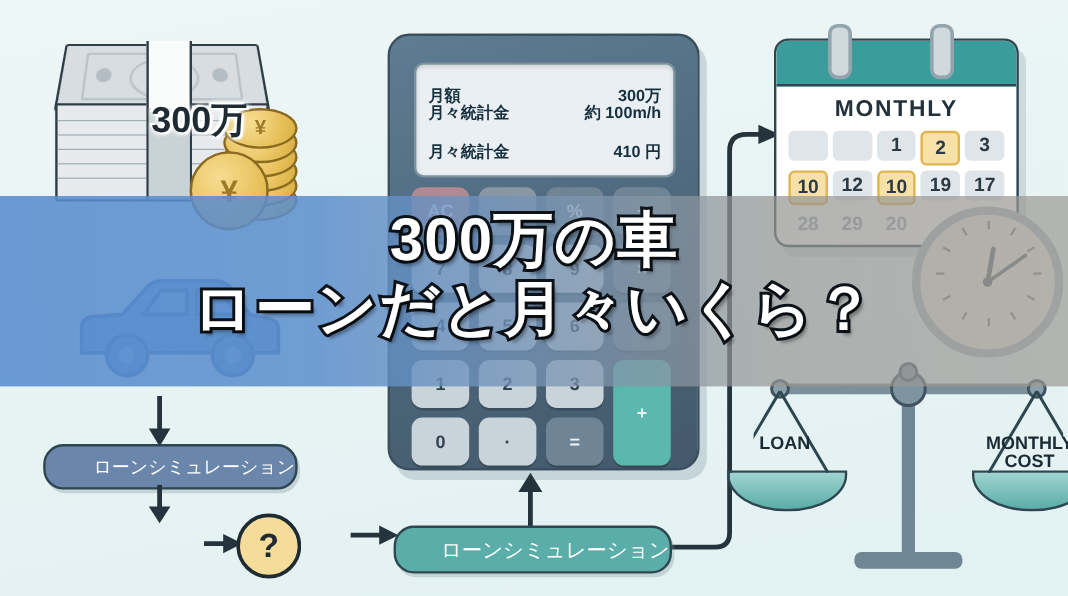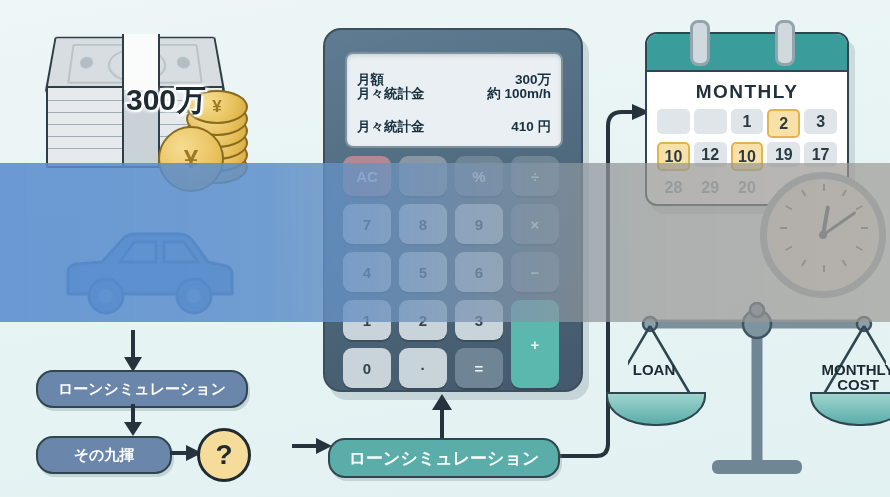--- a/index.html
+++ b/index.html
@@ -320,6 +320,10 @@
   </div>
 
   <div id="bandOverlay"></div>
+  <div id="title">
+    <div>300万の車</div>
+    <div>ローンだと月々いくら？</div>
+  </div>
 
 </div>
 

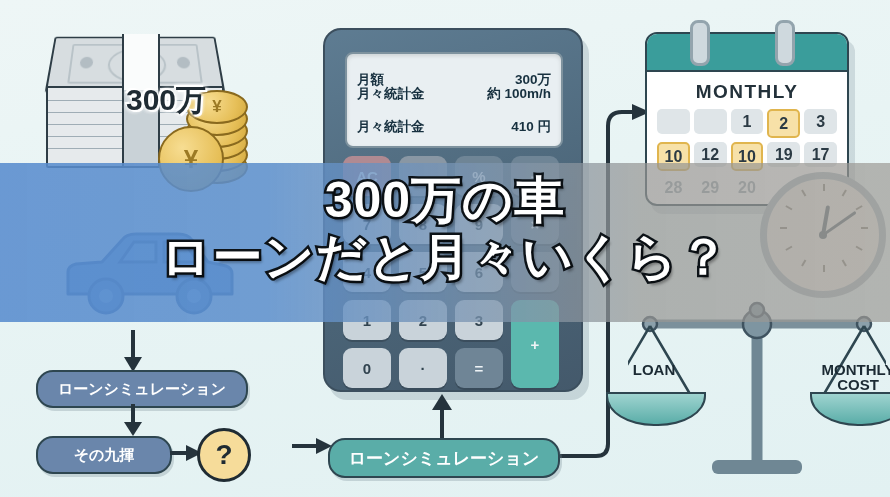--- a/index.html
+++ b/index.html
@@ -99,8 +99,8 @@
     color:#1b2a33;line-height:1.02;}
 
   
-  .fbox{position:absolute;display:flex;align-items:center;justify-content:center;
-    border:2.5px solid #2e4650;border-radius:17px;color:#ffffff;font-weight:bold;
+  .fbox{position:absolute;display:flex;align-items:center;justify-content:flex-end;
+    border:2.5px solid #2e4650;border-radius:17px;color:#ffffff;font-weight:normal;
     box-shadow:2px 3px 0 rgba(120,140,150,.3);}
   #box1{left:36px;top:370px;width:208px;height:34px;background:#6a86ab;font-size:15px;}
   #box2{left:36px;top:436px;width:132px;height:34px;background:#6a86ab;font-size:15px;}

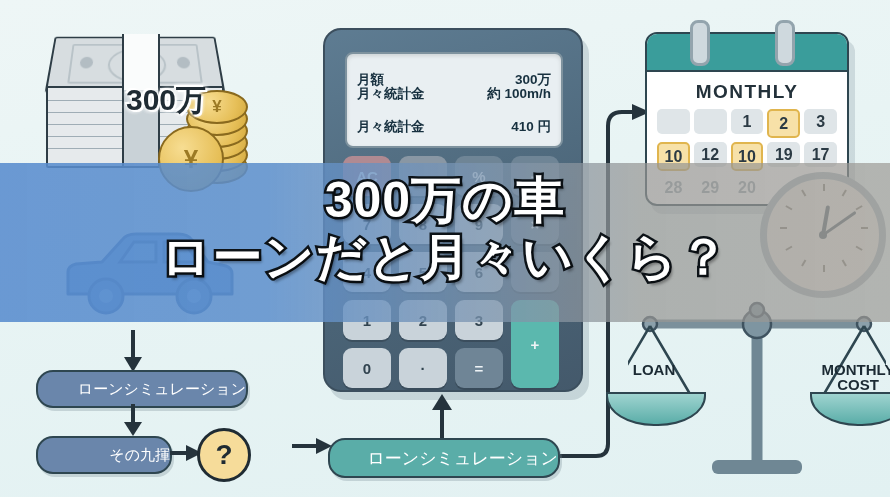--- a/index.html
+++ b/index.html
@@ -302,9 +302,6 @@
     <polygon points="15,32 6,18 24,18" fill="#25333c"></polygon>
   </svg>
 
-  <div class="fbox" id="box2">
-    <span>その九揮</span>
-  </div>
 
   <svg style="position:absolute;left:170px;top:437px" width="34" height="32">
     <line x1="0" y1="16" x2="18" y2="16" stroke="#25333c" stroke-width="4"></line>

